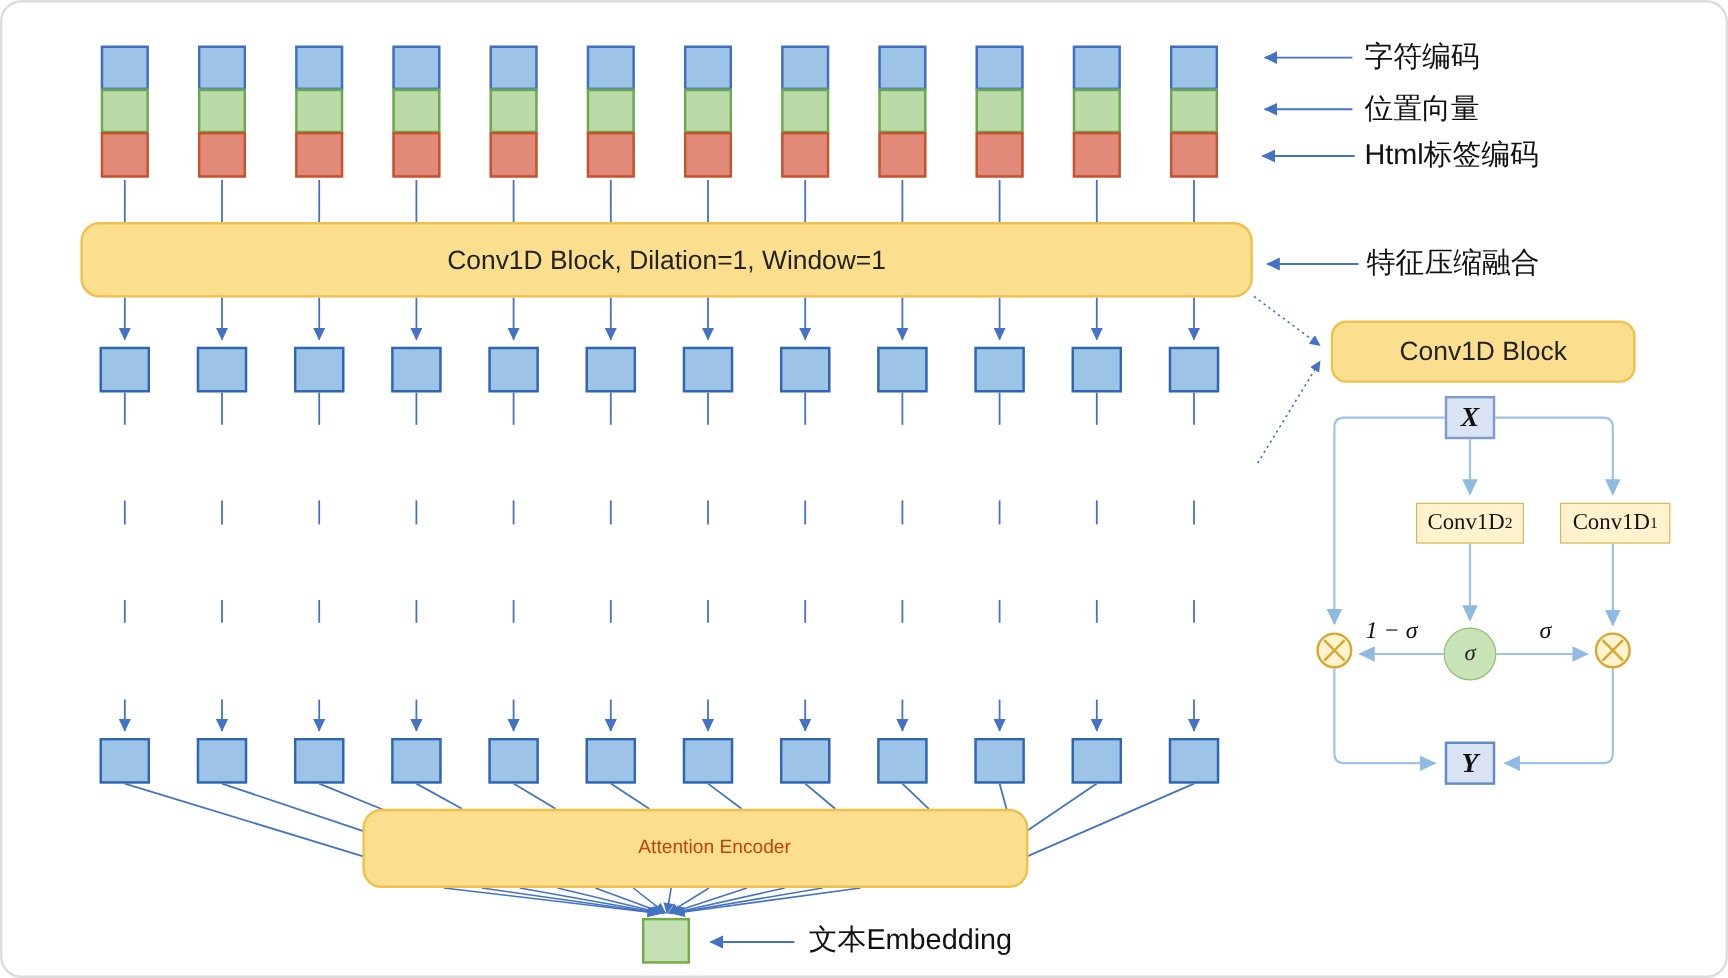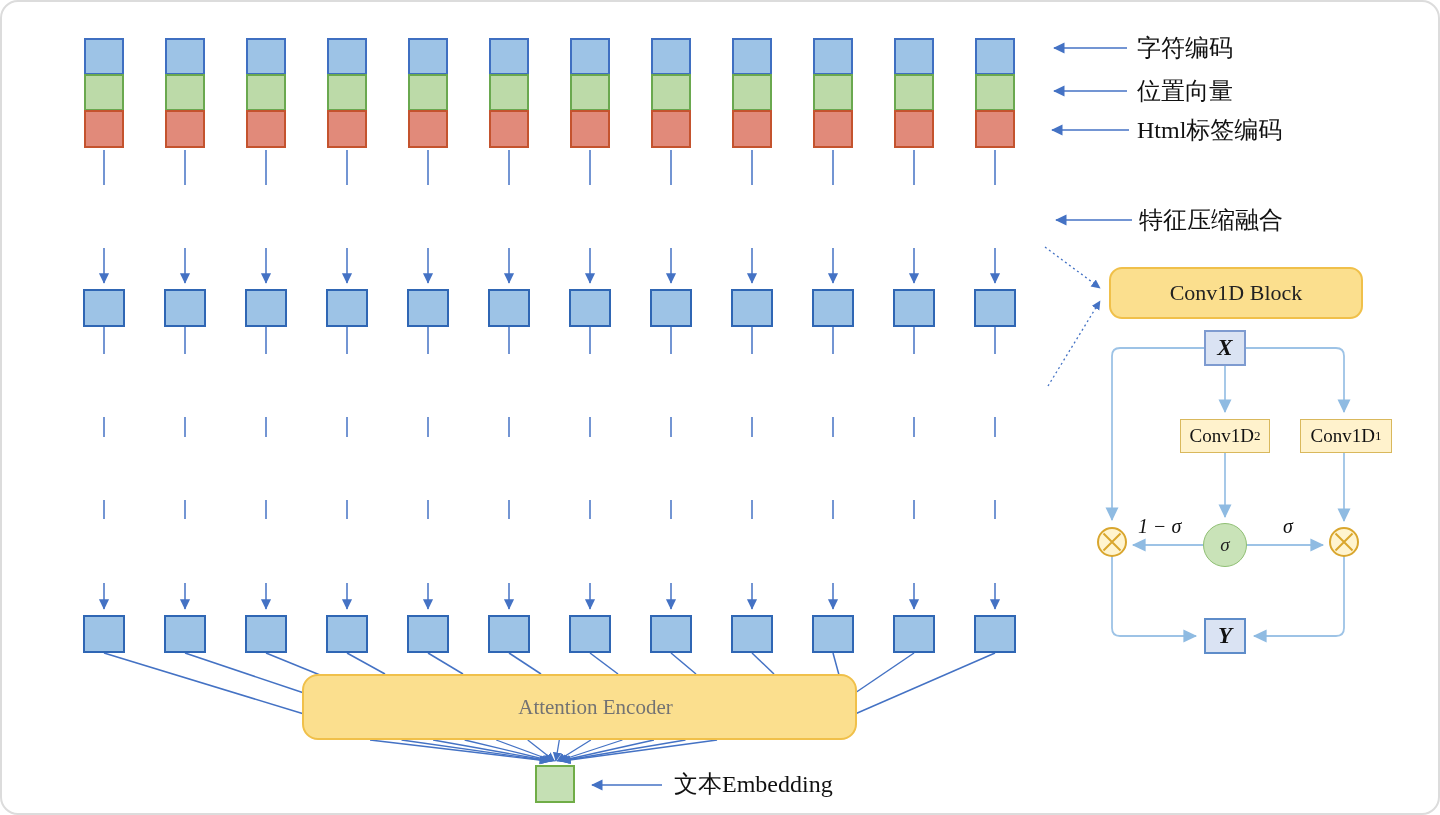--- a/index.html
+++ b/index.html
@@ -7,7 +7,7 @@
   #stage{position:relative;width:1440px;height:815px;box-sizing:border-box;
          background:#fff;border:2px solid #dcdcdc;border-radius:18px;overflow:hidden;}
   #wires{position:absolute;left:0;top:0;width:1440px;height:815px;z-index:1;}
-  .abs{position:absolute;z-index:2;font-family:Liberation Serif, serif;}
+  .abs{position:absolute;z-index:2;}
   
   .stack{width:40px;}
   .cell{width:40px;box-sizing:border-box;}

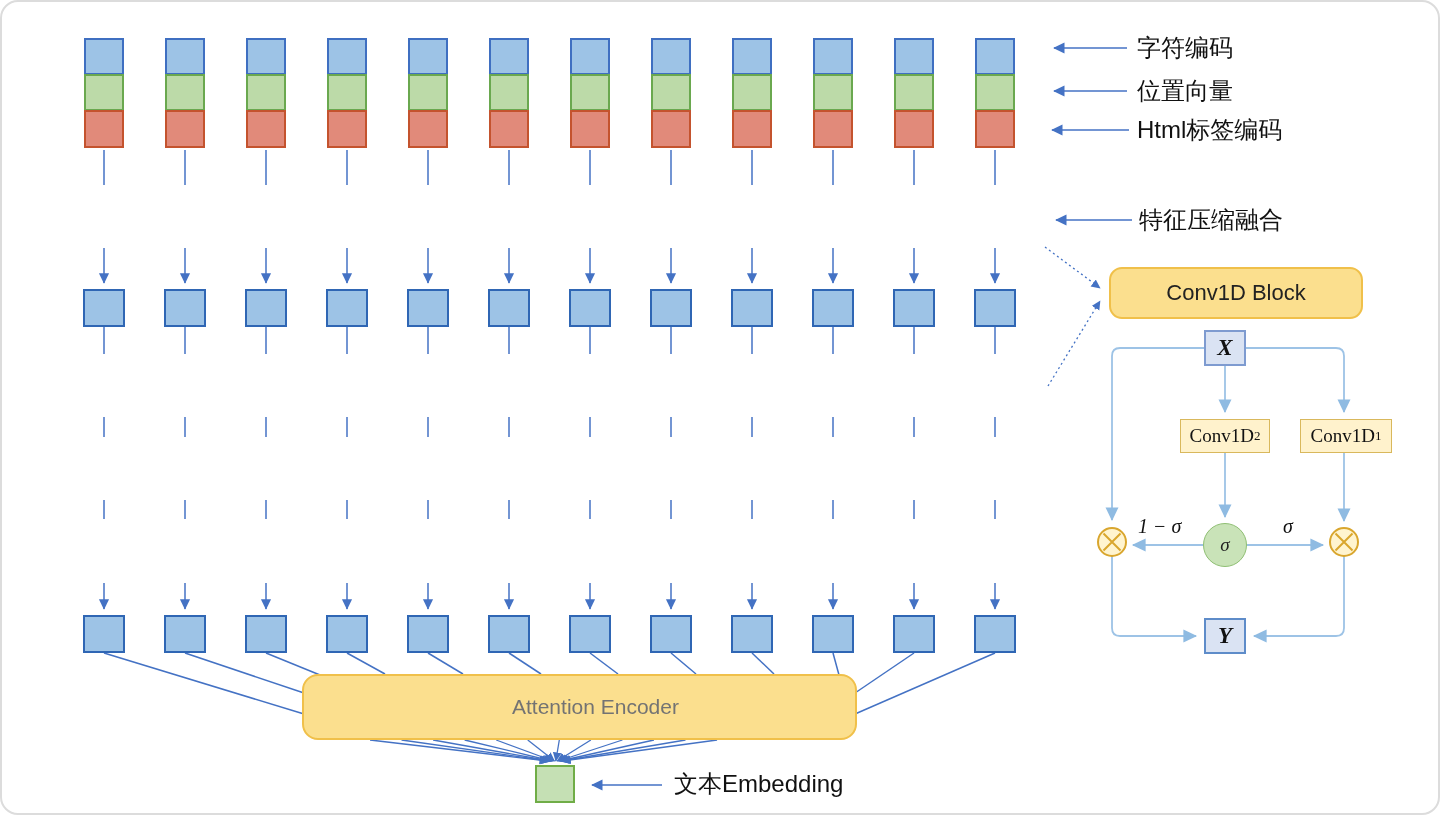--- a/index.html
+++ b/index.html
@@ -189,6 +189,7 @@
     </g>
   </svg>
 
+  <div class="abs convblock" style="top:183px">Conv1D Block, Dilation=1, Window=1</div>
 
   <div class="abs attention" style="top:672px">Attention Encoder</div>
   <div class="abs embedbox"></div>

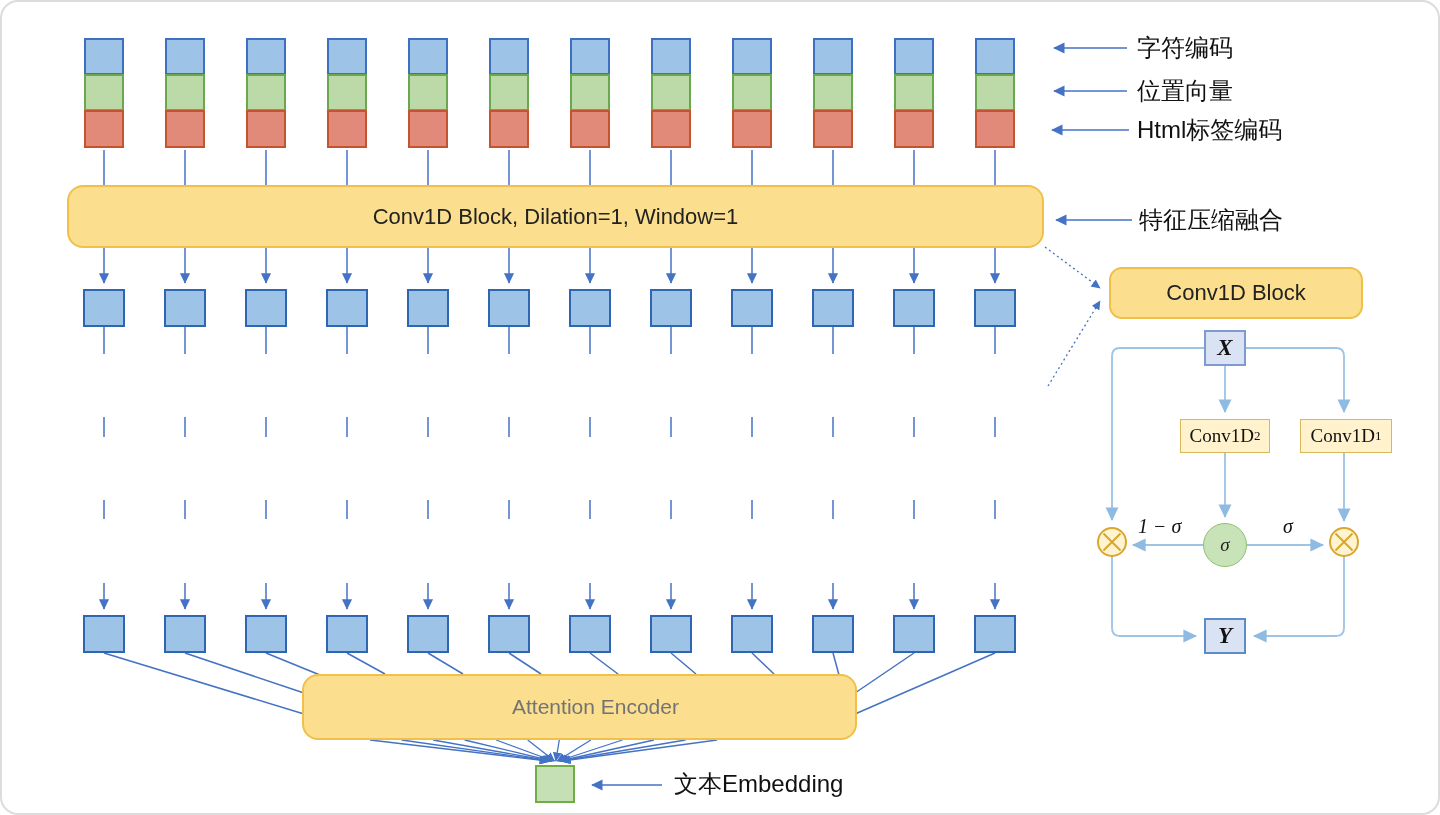--- a/index.html
+++ b/index.html
@@ -22,7 +22,7 @@
              justify-content:center;font-size:22px;color:#222;}
   .attention{left:300px;width:555px;height:66px;box-sizing:border-box;background:#fbdf8e;
              border:2.5px solid #f0c04a;border-radius:16px;display:flex;align-items:center;
-             justify-content:center;font-size:21px;color:#737373;padding-left:32px;}
+             justify-content:center;font-size:16px;color:#c2410c;padding-left:32px;}
   .embedbox{left:533px;top:763px;width:40px;height:38px;box-sizing:border-box;
             background:#c5e0b4;border:2.5px solid #70ad47;}
   

